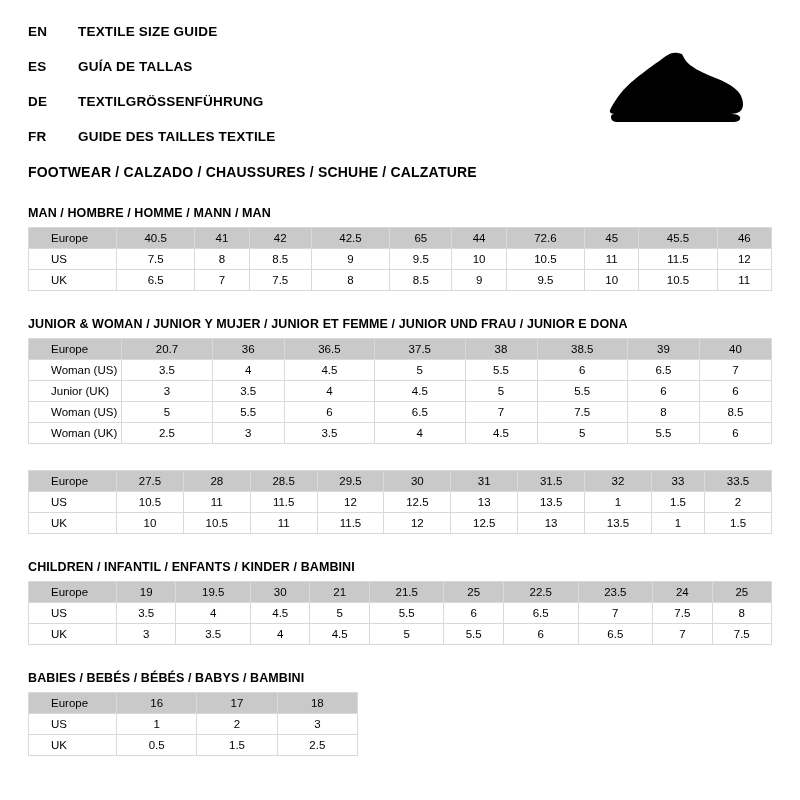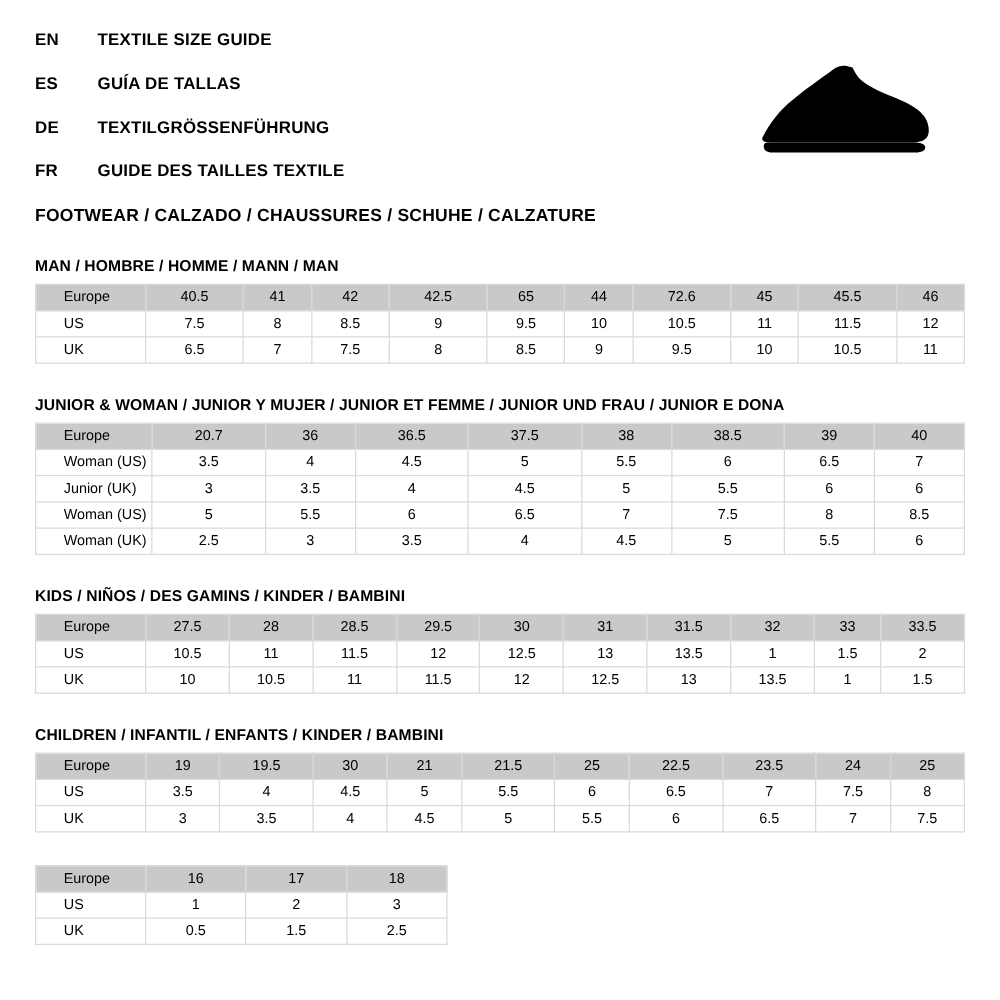--- a/index.html
+++ b/index.html
@@ -230,7 +230,6 @@
   </div>
 
   <div class="section">
-    <div class="section-title">KIDS / NIÑOS / DES GAMINS / KINDER / BAMBINI</div>
     <table class="size full">
       <tbody>
           <tr class="shaded">

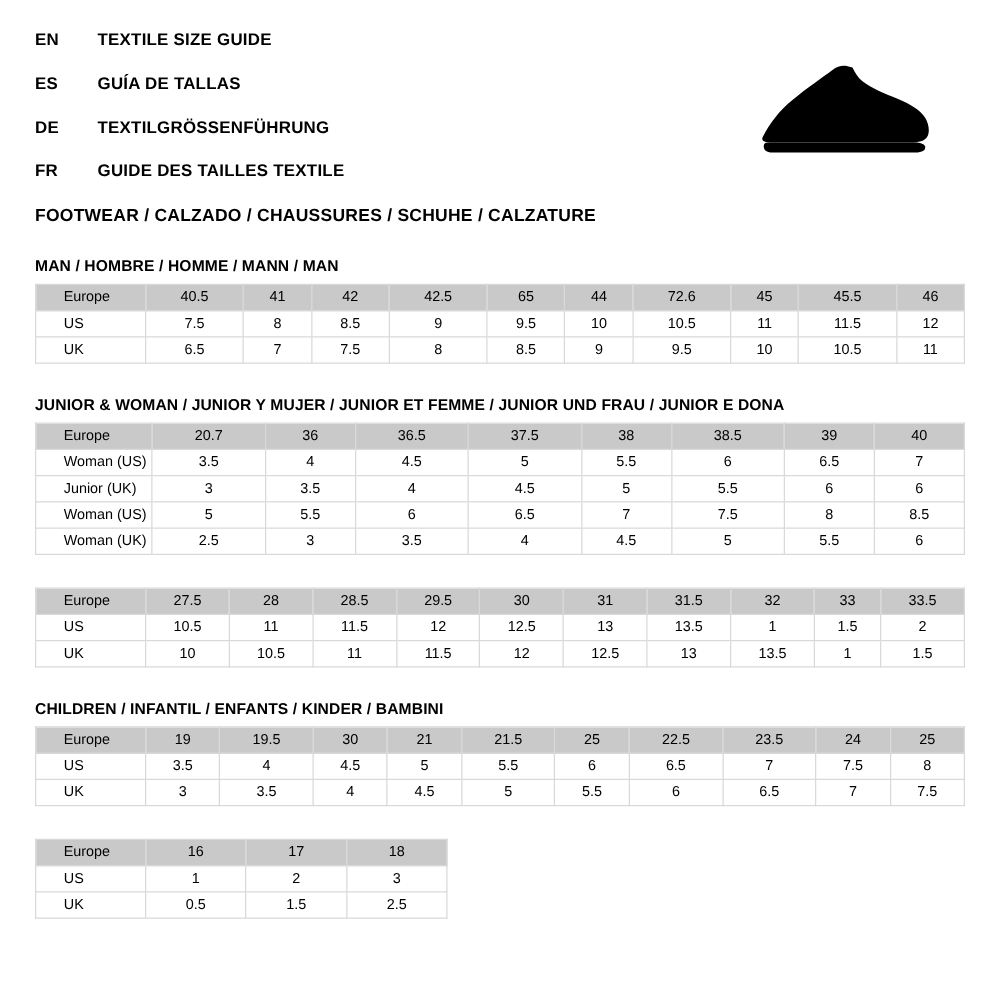--- a/index.html
+++ b/index.html
@@ -323,6 +323,7 @@
   </div>
 
   <div class="section">
+    <div class="section-title">BABIES / BEBÉS / BÉBÉS / BABYS / BAMBINI</div>
     <table class="size babies">
       <tbody>
           <tr class="shaded">

